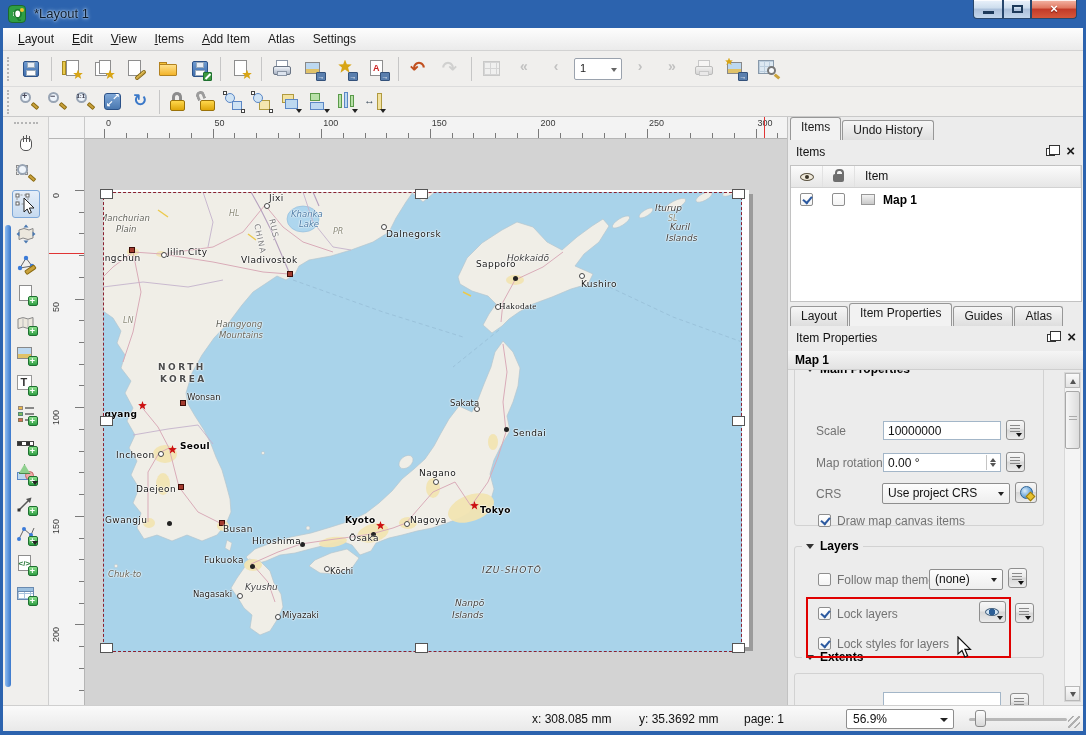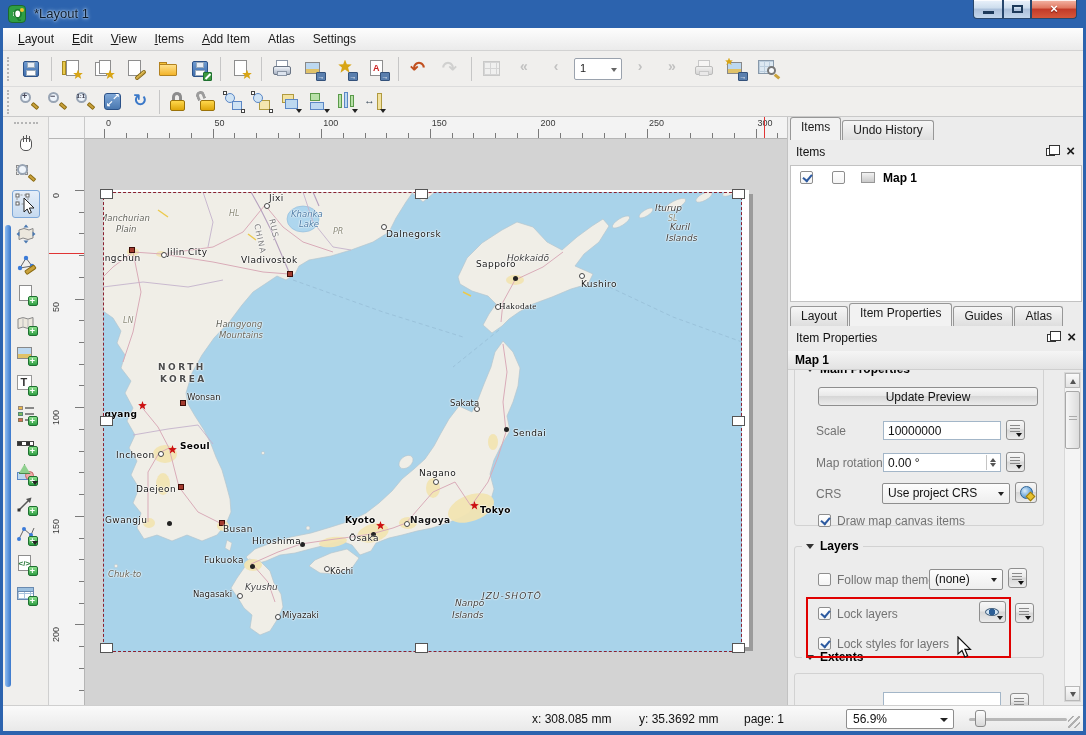--- a/index.html
+++ b/index.html
@@ -858,6 +858,15 @@
       <span class="pclose">×</span>
     </div>
     <div id="itemsbody">
+      <div class="items-header">
+        <span class="ih-c c1">
+            <span class="eyeic"></span>
+          </span>
+        <span class="ih-c c2">
+            <span class="lockic"></span>
+          </span>
+        <span class="ih-c c3">Item</span>
+      </div>
       <div class="items-row">
         <span class="cb checked flow" style="margin-left:9px"></span>
         <span class="cb flow" style="margin-left:19px"></span>

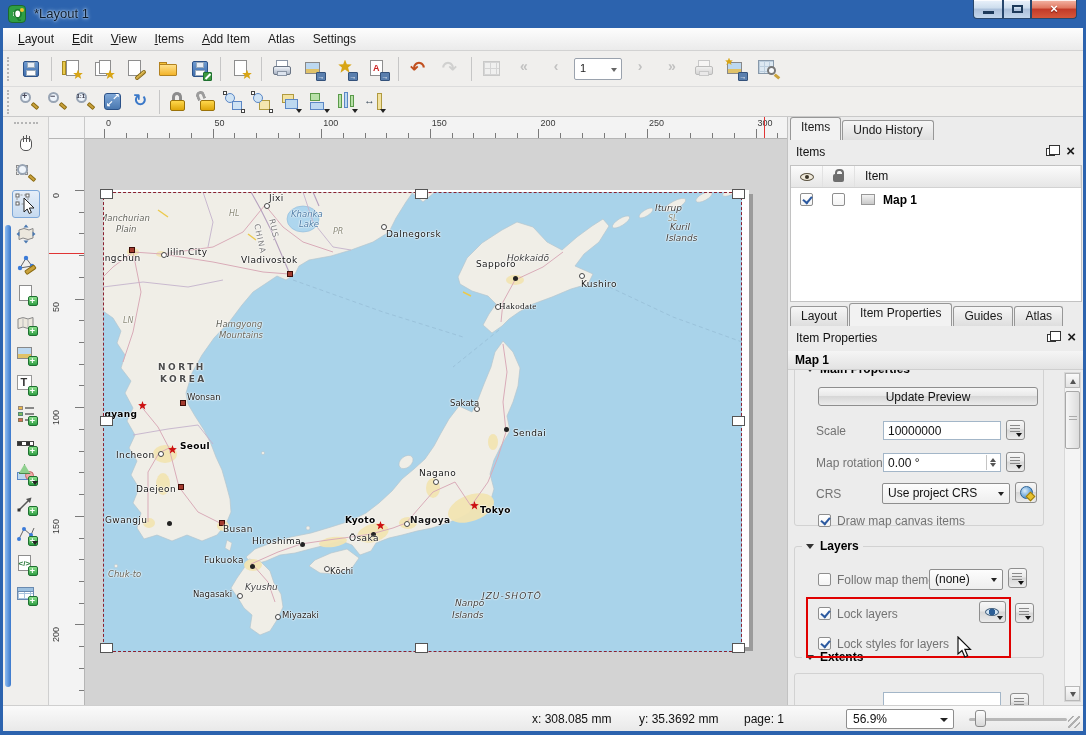--- a/index.html
+++ b/index.html
@@ -891,7 +891,6 @@
     <div id="ipcontent">
       <div class="group" style="left:6px;top:-7px;width:250px;height:163px"></div>
       <div class="ghead" style="left:14px;top:-8px"><span class="tri"></span><span>Main Properties</span></div>
-      <div class="btn7" style="left:30px;top:17px;width:220px;height:19px;padding-top:2px">Update Preview</div>
 
       <span class="lblsm" style="left:28px;top:54px">Scale</span>
       <span class="inp" style="left:95px;top:51px;width:118px;height:19px">10000000</span>

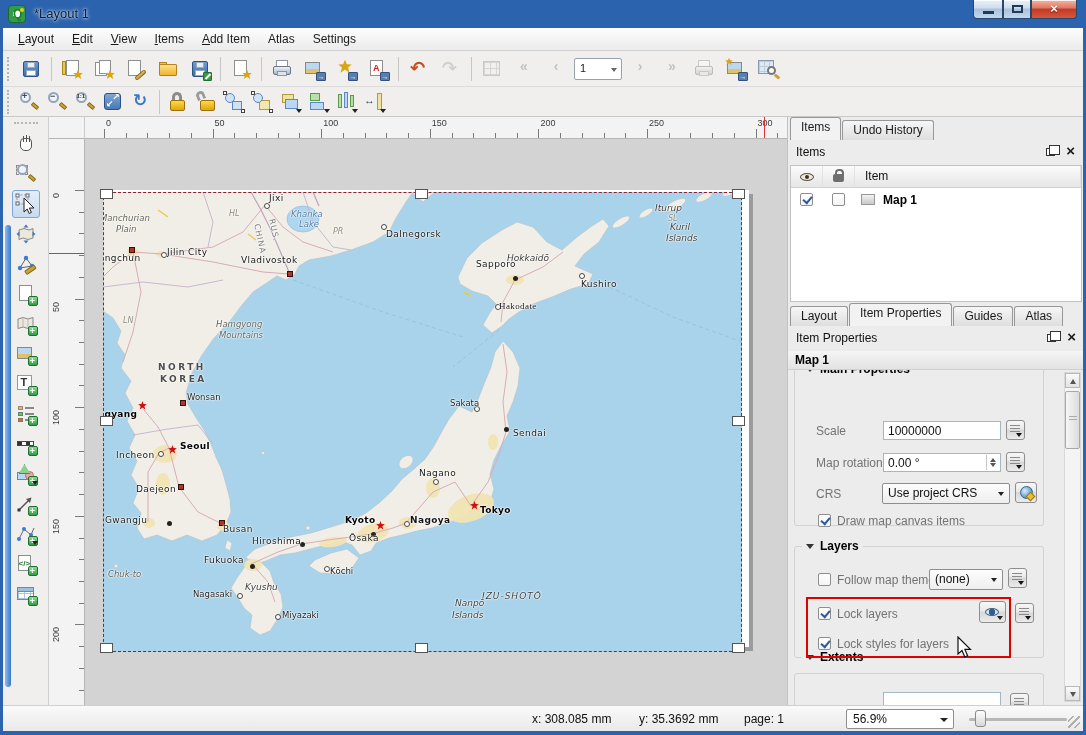--- a/index.html
+++ b/index.html
@@ -810,7 +810,7 @@
               <i class="mk mk-star" style="left: 273px; top: 329px;"></i>
               <span class="ml city-bold" style="left: 242px; top: 323px;">Kyoto</span>
               <i class="mk mk-circ" style="left: 301px; top: 329px;"></i>
-              <span class="ml city" style="left: 307px; top: 323px; font-weight: bold;">Nagoya</span>
+              <span class="ml city" style="left: 307px; top: 323px;">Nagoya</span>
               <i class="mk mk-star" style="left: 367px; top: 309px;"></i>
               <span class="ml city-bold" style="left: 377px; top: 313px;">Tokyo</span>
               <i class="mk mk-sq" style="left: 116px; top: 328px;"></i>

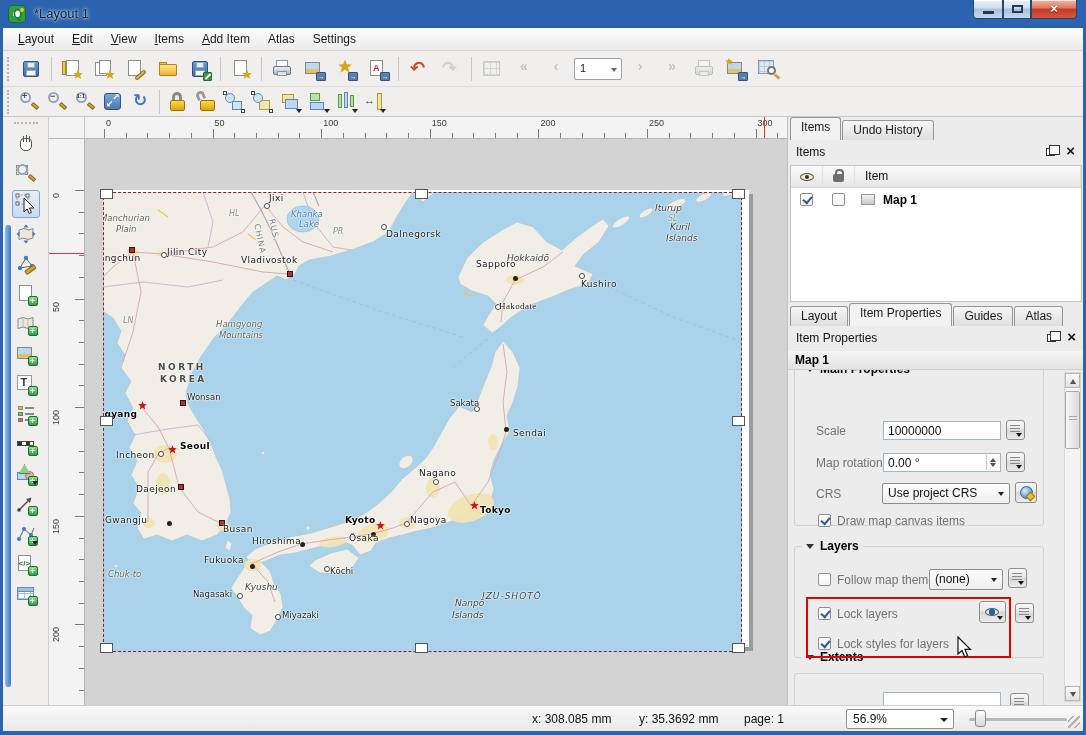--- a/index.html
+++ b/index.html
@@ -829,7 +829,7 @@
               <span class="ml city-sm" style="left: 90px; top: 397px;">Nagasaki</span>
               <i class="mk mk-circ" style="left: 172px; top: 422px;"></i>
               <span class="ml city-sm" style="left: 179px; top: 418px;">Miyazaki</span>
-              <span class="ml caps-it" style="left: 379px; top: 399px;">IZU-SHOTŌ</span>
+              <span class="ml caps-it" style="left: 379px; top: 373px;">IZU-SHOTŌ</span>
               <span class="ml region" style="left: 352px; top: 406px;">Nanpō</span>
               <span class="ml region" style="left: 349px; top: 418px;">Islands</span>
             </div>

